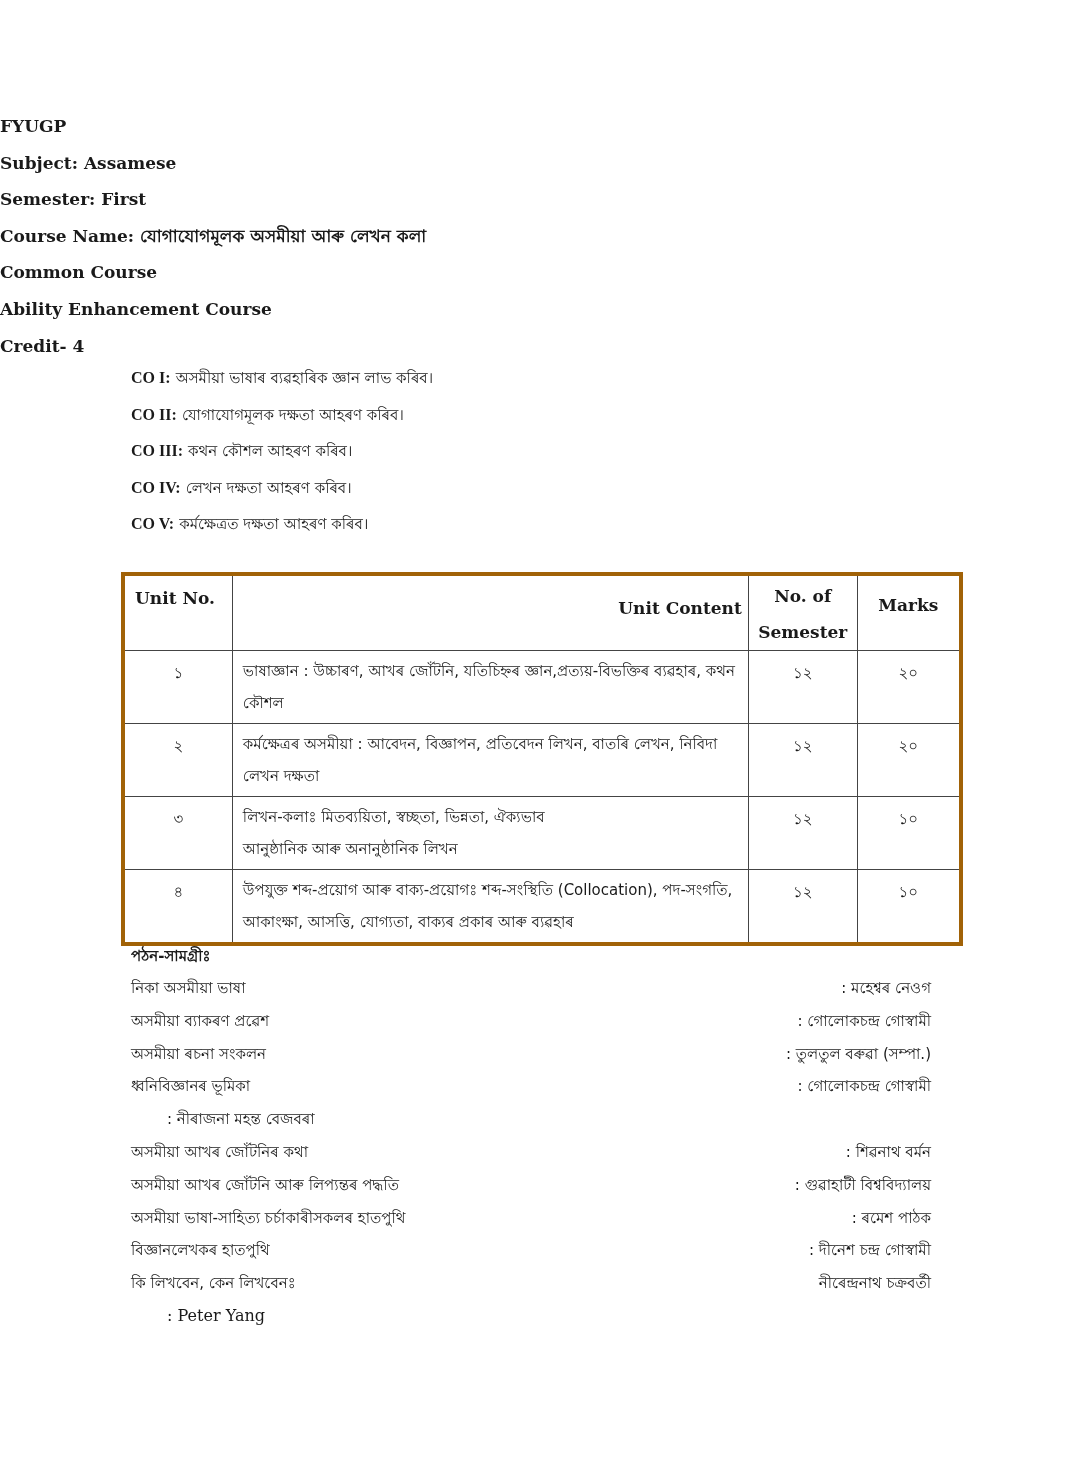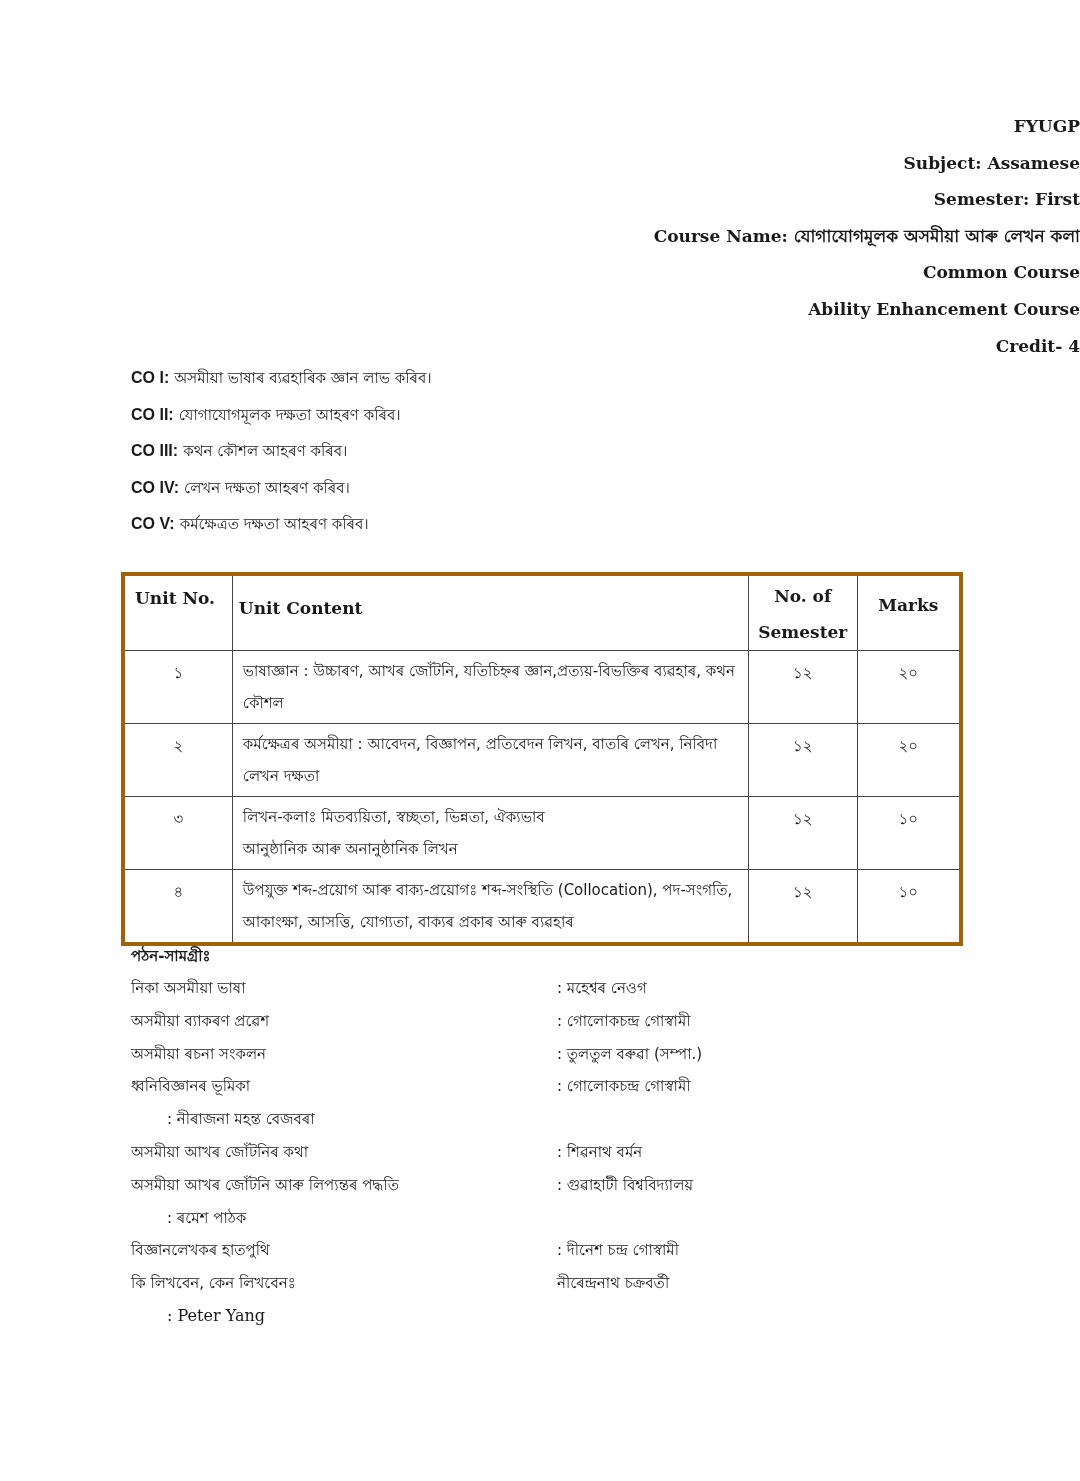--- a/index.html
+++ b/index.html
@@ -7,7 +7,7 @@
     width: 1080px; height: 1481px; position: relative; overflow: hidden;
     font-family: "DejaVu Serif", serif; color: #1a1a1a;
   }
-  .center-block { position: absolute; left: 0; width: 1080px; top: 108px; text-align: right; }
+  .center-block { position: absolute; left: 0; width: 1080px; top: 108px; text-align: left; }
   .hline { font-weight: bold; font-size: 17px; height: 36.6px; line-height: 36.6px; font-family: "DejaVu Serif", serif; }
   .hline .bn { font-family: "DejaVu Sans", sans-serif; font-weight: bold; }
   .co-list { position: absolute; left: 131px; top: 360px; }

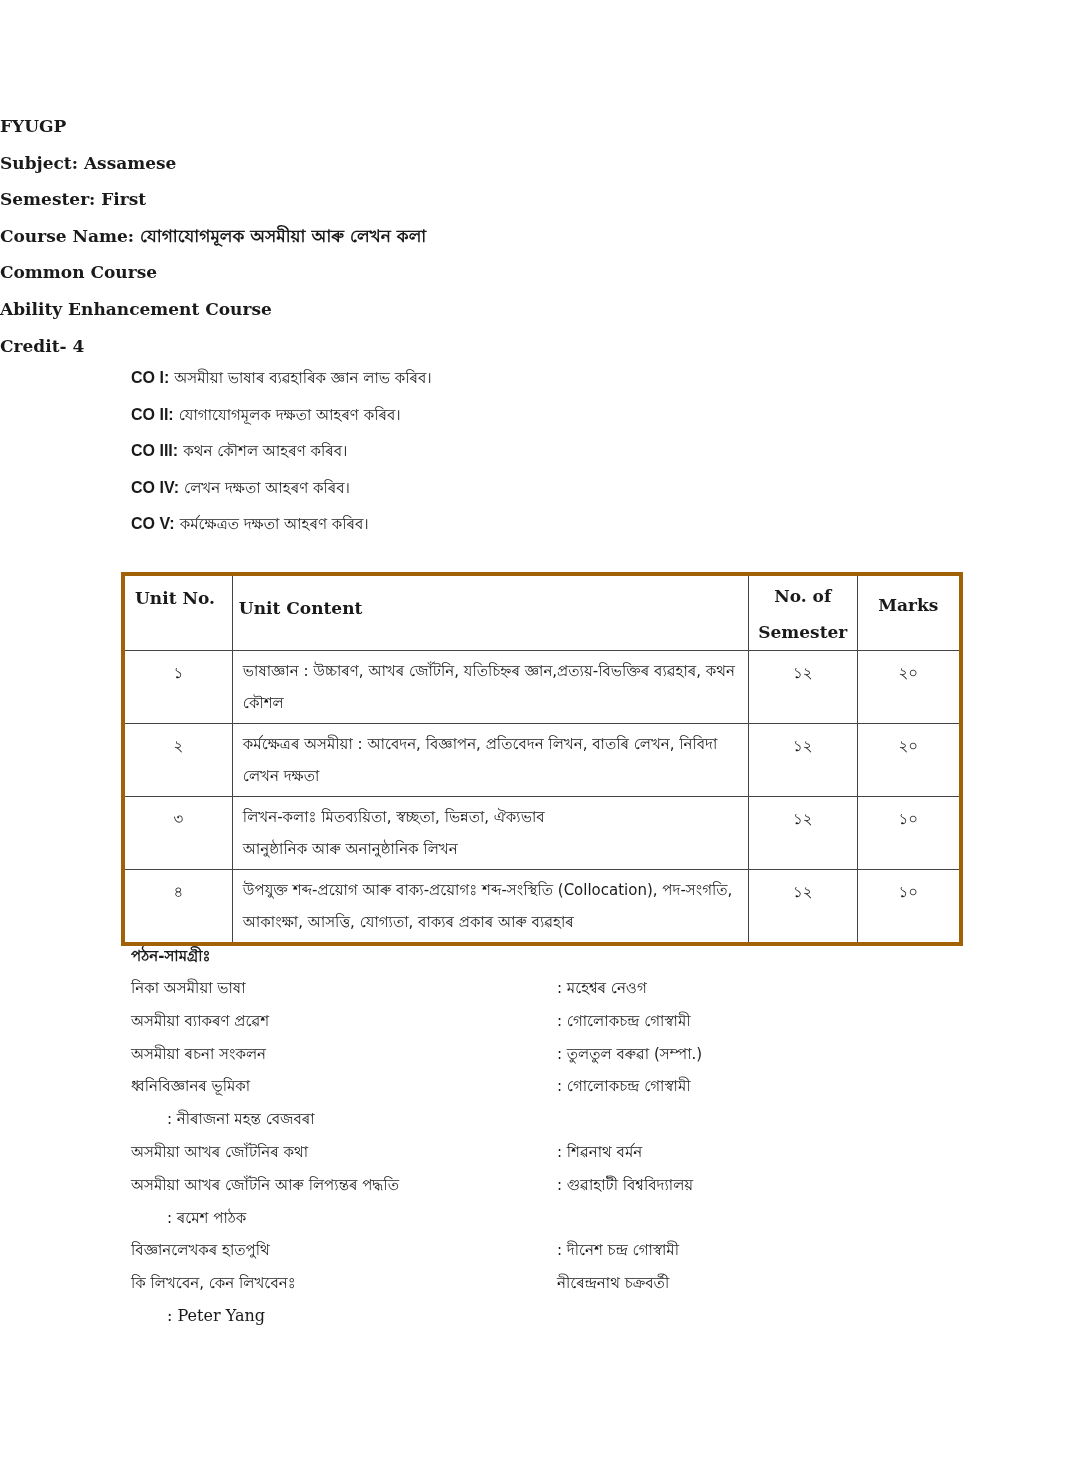--- a/index.html
+++ b/index.html
@@ -12,7 +12,7 @@
   .hline .bn { font-family: "DejaVu Sans", sans-serif; font-weight: bold; }
   .co-list { position: absolute; left: 131px; top: 360px; }
   .co-item { font-size: 16px; height: 36.5px; line-height: 36.5px; white-space: nowrap; }
-  .co-item .lbl { font-weight: bold; font-family: Liberation Sans, sans-serif; }
+  .co-item .lbl { font-weight: bold; font-family: Liberation Serif, serif; }
   .co-item .txt { font-family: "DejaVu Sans", sans-serif; font-size: 15px; }
   table.units {
     position: absolute; left: 121px; top: 572px; width: 842px;

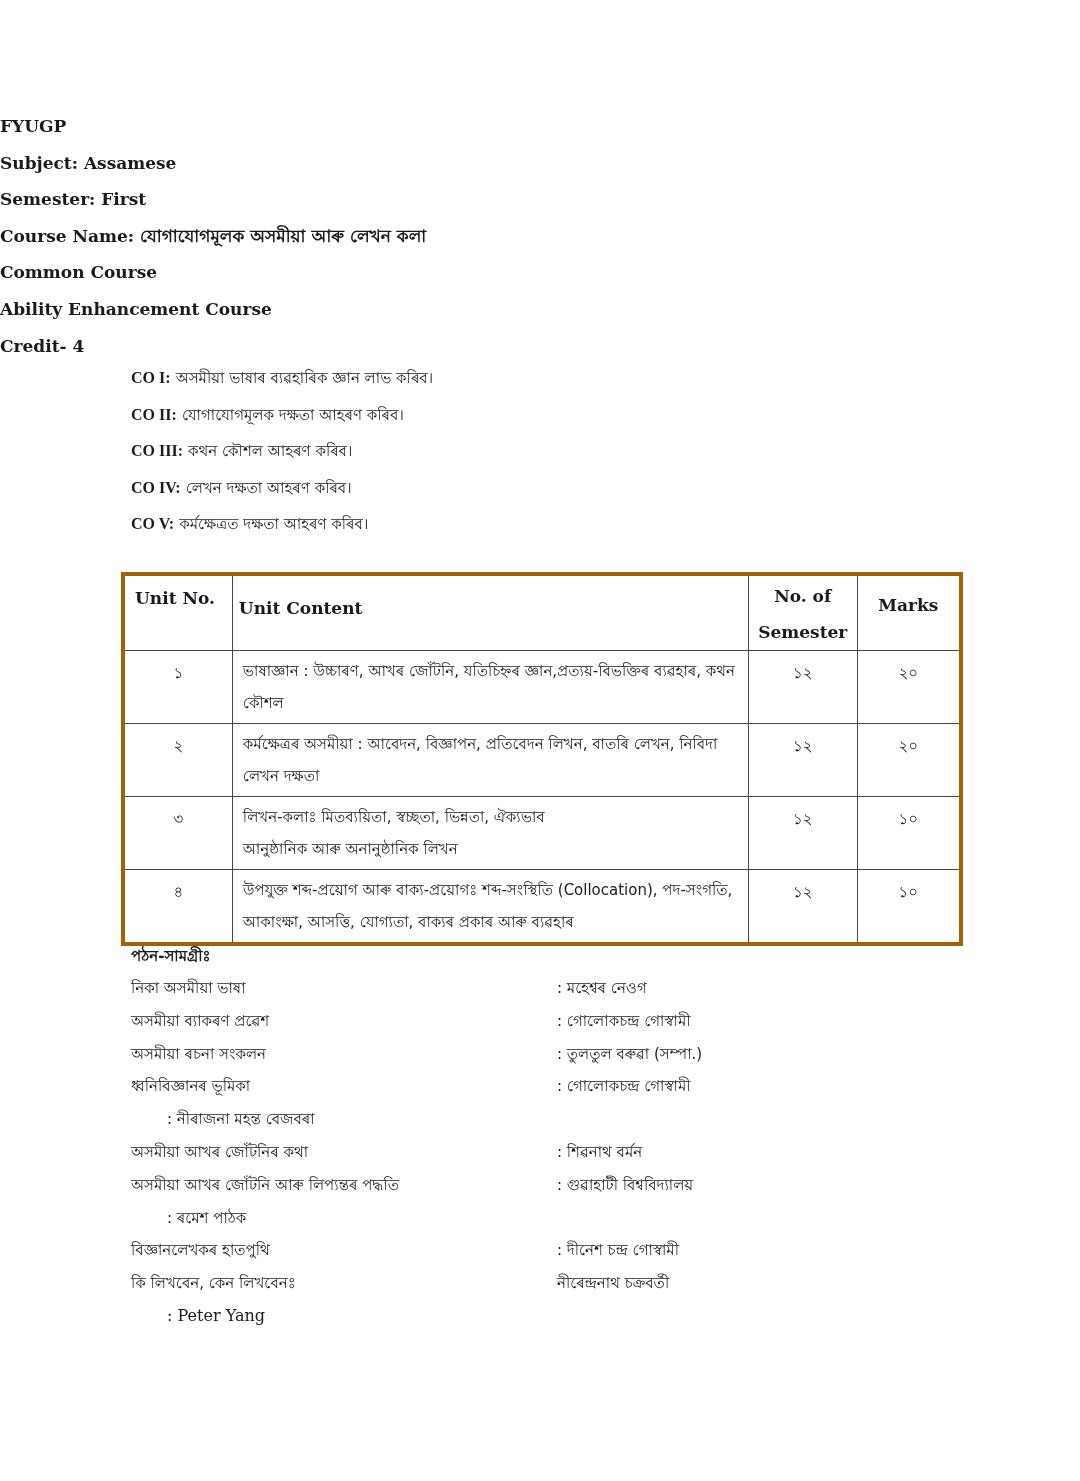--- a/index.html
+++ b/index.html
@@ -21,7 +21,7 @@
   table.units th, table.units td { border: 1.5px solid #444; vertical-align: top; }
   table.units th { font-family: "DejaVu Serif", serif; font-weight: bold; font-size: 17px; padding: 8px 6px 0 6px; height: 62px; line-height: 36px; }
   table.units th.c1 { width: 92px; text-align: left; padding-left: 10px; padding-top: 2px; line-height: 40px; vertical-align: top; }
-  table.units th.c2 { width: 512px; text-align: left; padding-top: 12px; line-height: 40px; }
+  table.units th.c2 { width: 512px; text-align: right; padding-top: 12px; line-height: 40px; }
   table.units th.c3 { width: 96px; text-align: center; padding-top: 2px; line-height: 36px; }
   table.units th.c4 { width: 90px; text-align: center; padding-top: 9px; line-height: 40px; }
   table.units td { font-family: "DejaVu Sans", sans-serif; font-size: 15px; line-height: 32px; height: 66px; padding: 4px 8px 0 8px; }

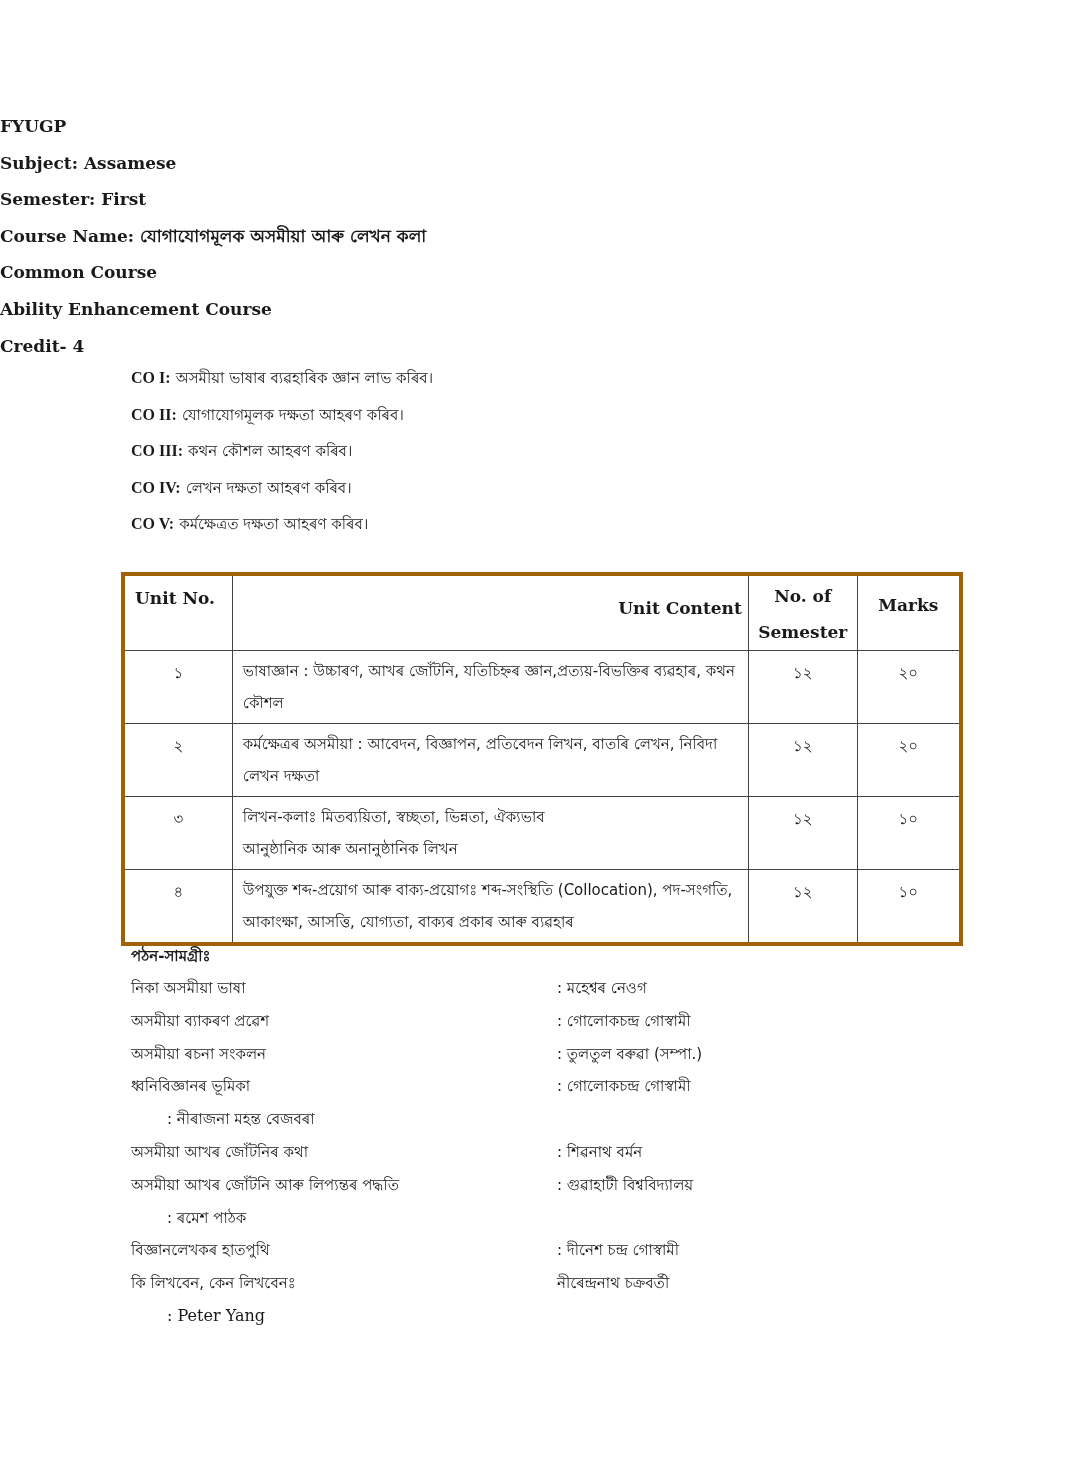--- a/index.html
+++ b/index.html
@@ -29,7 +29,7 @@
   table.units td.content { padding-left: 10px; }
   .readings { position: absolute; left: 131px; top: 930px; width: 800px; }
   .readings .title { font-family: "DejaVu Sans", sans-serif; font-weight: bold; font-size: 15px; height: 32px; line-height: 32px; margin-top: 10px; }
-  .rrow { display: flex; height: 32.8px; line-height: 32.8px; font-family: "DejaVu Sans", sans-serif; font-size: 15px; }
+  .rrow { display: flex; height: 32.8px; line-height: 32.8px; font-family: "DejaVu Sans", sans-serif; font-size: 15px; justify-content: space-between; }
   .rrow .book { width: 390px; white-space: nowrap; }
   .rrow .author { white-space: nowrap; margin-left: 36px; }
   .rrow.latin { font-family: "DejaVu Serif", serif; font-size: 16px; }

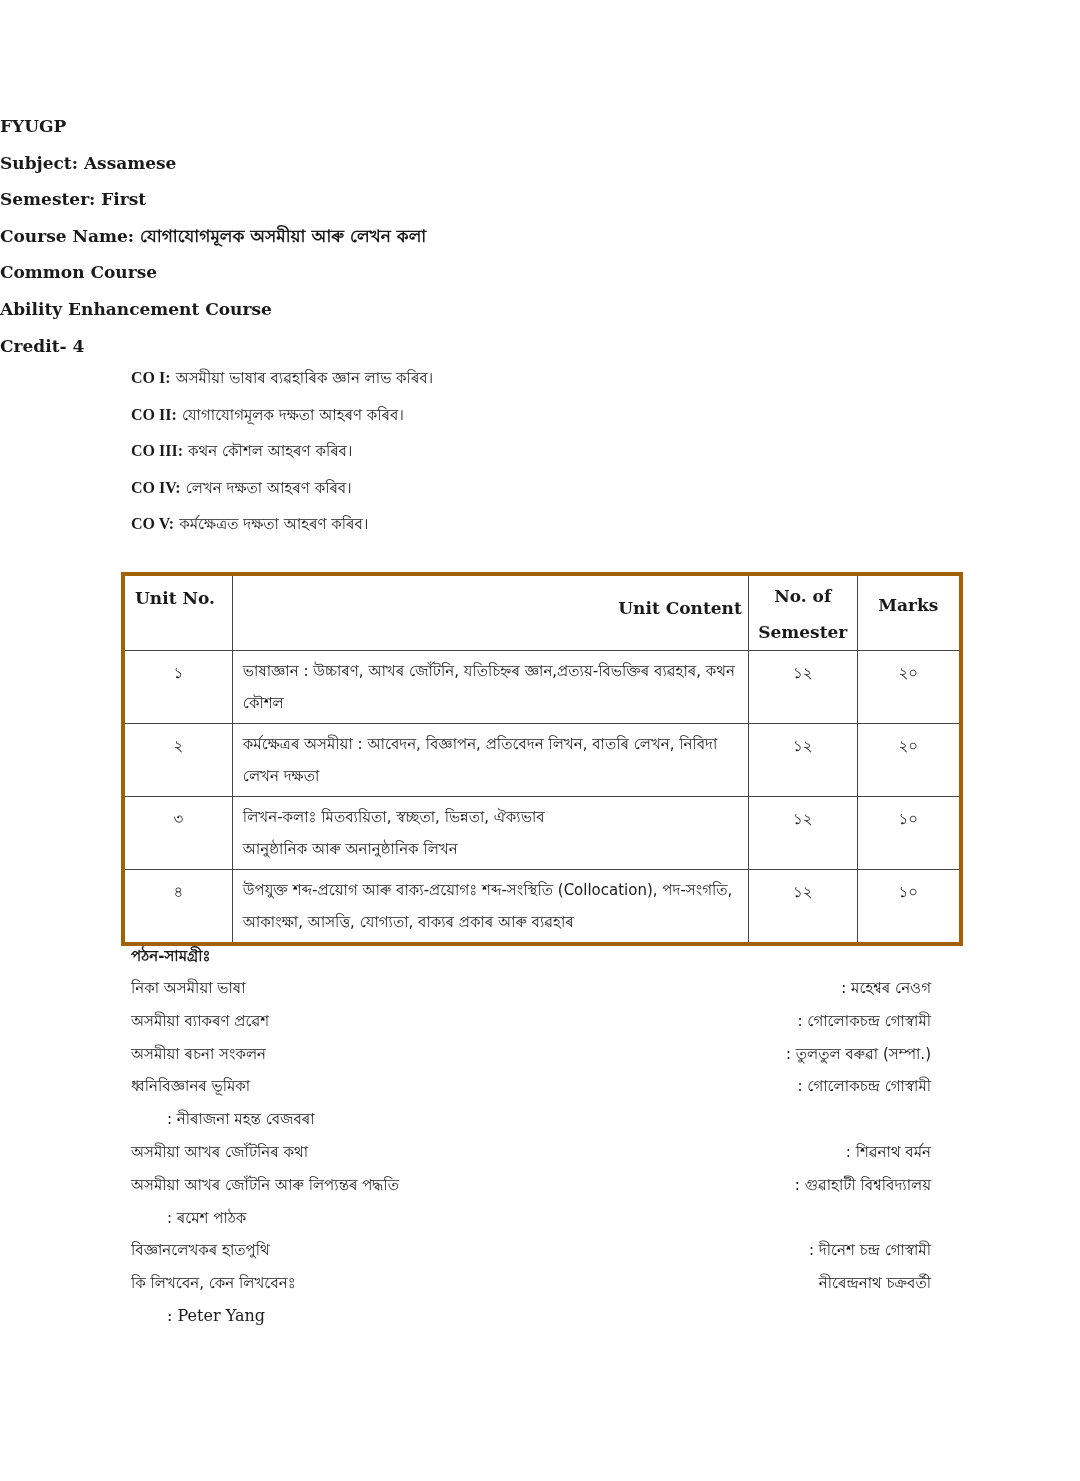--- a/index.html
+++ b/index.html
@@ -125,6 +125,7 @@
       <span class="author">: গুৱাহাটী বিশ্ববিদ্যালয়</span>
     </div>
   <div class="rrow">
+      <span class="book">অসমীয়া ভাষা-সাহিত্য চৰ্চাকাৰীসকলৰ হাতপুথি</span>
       <span class="author">: ৰমেশ পাঠক</span>
     </div>
   <div class="rrow">

